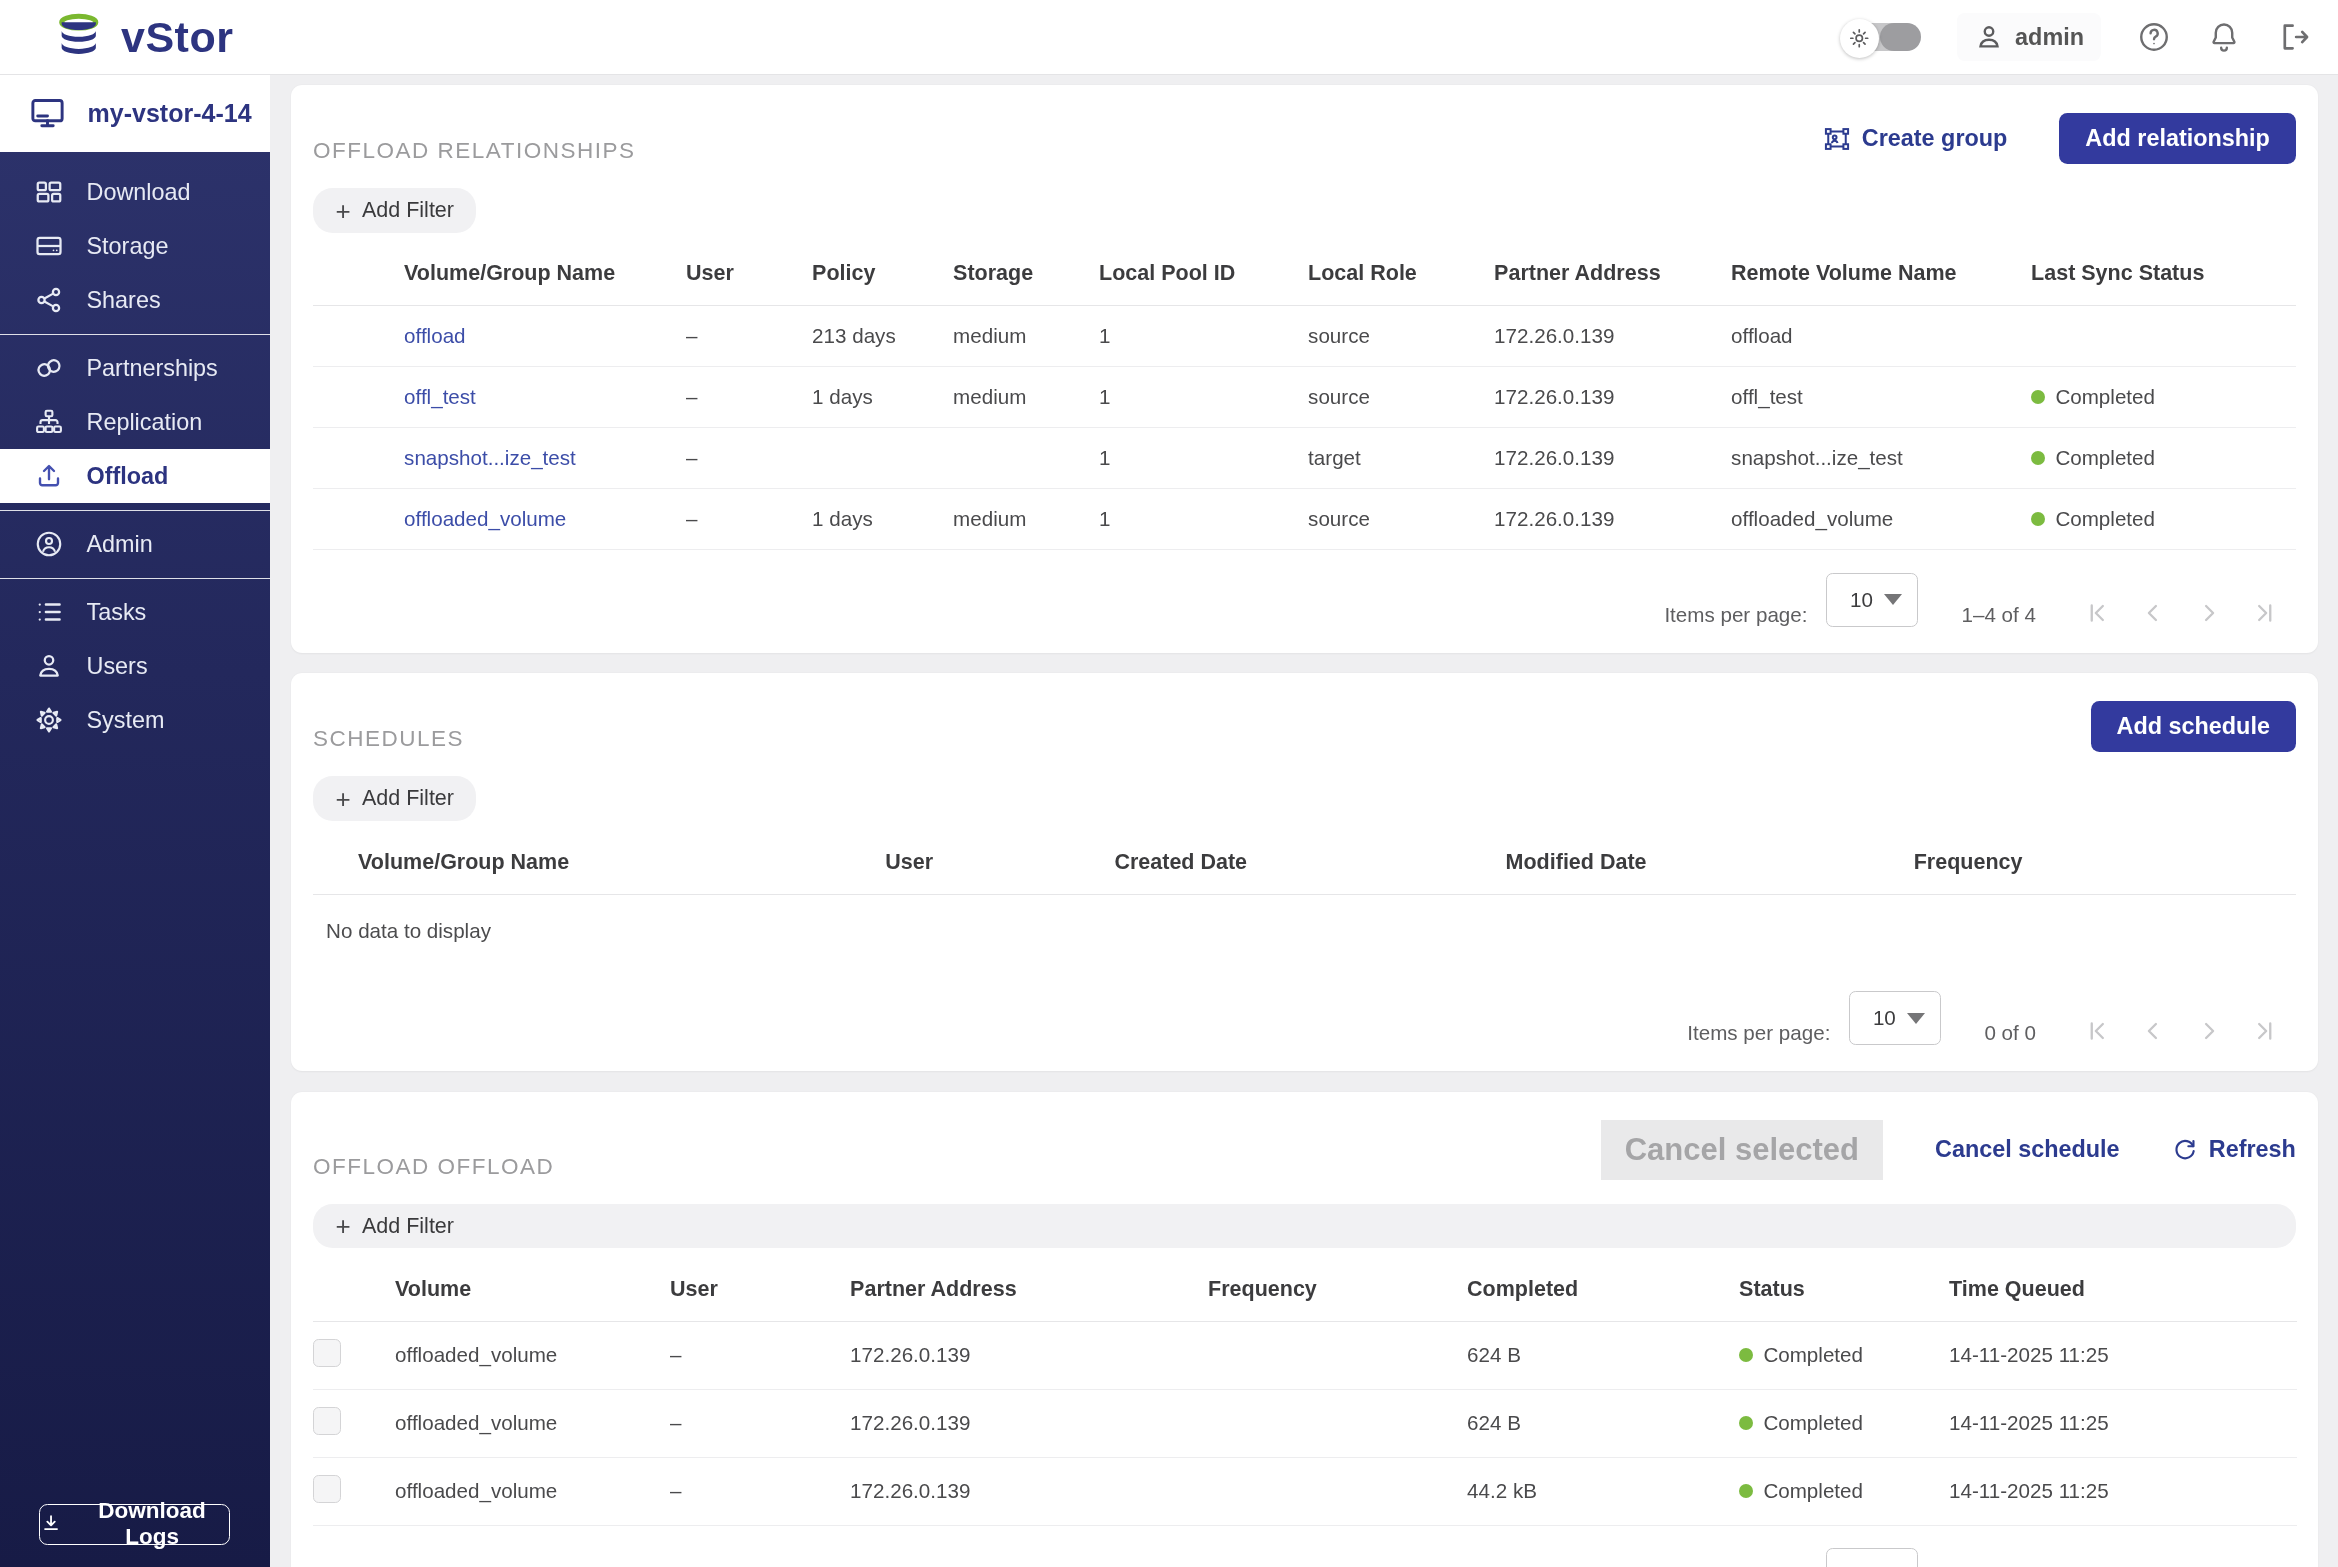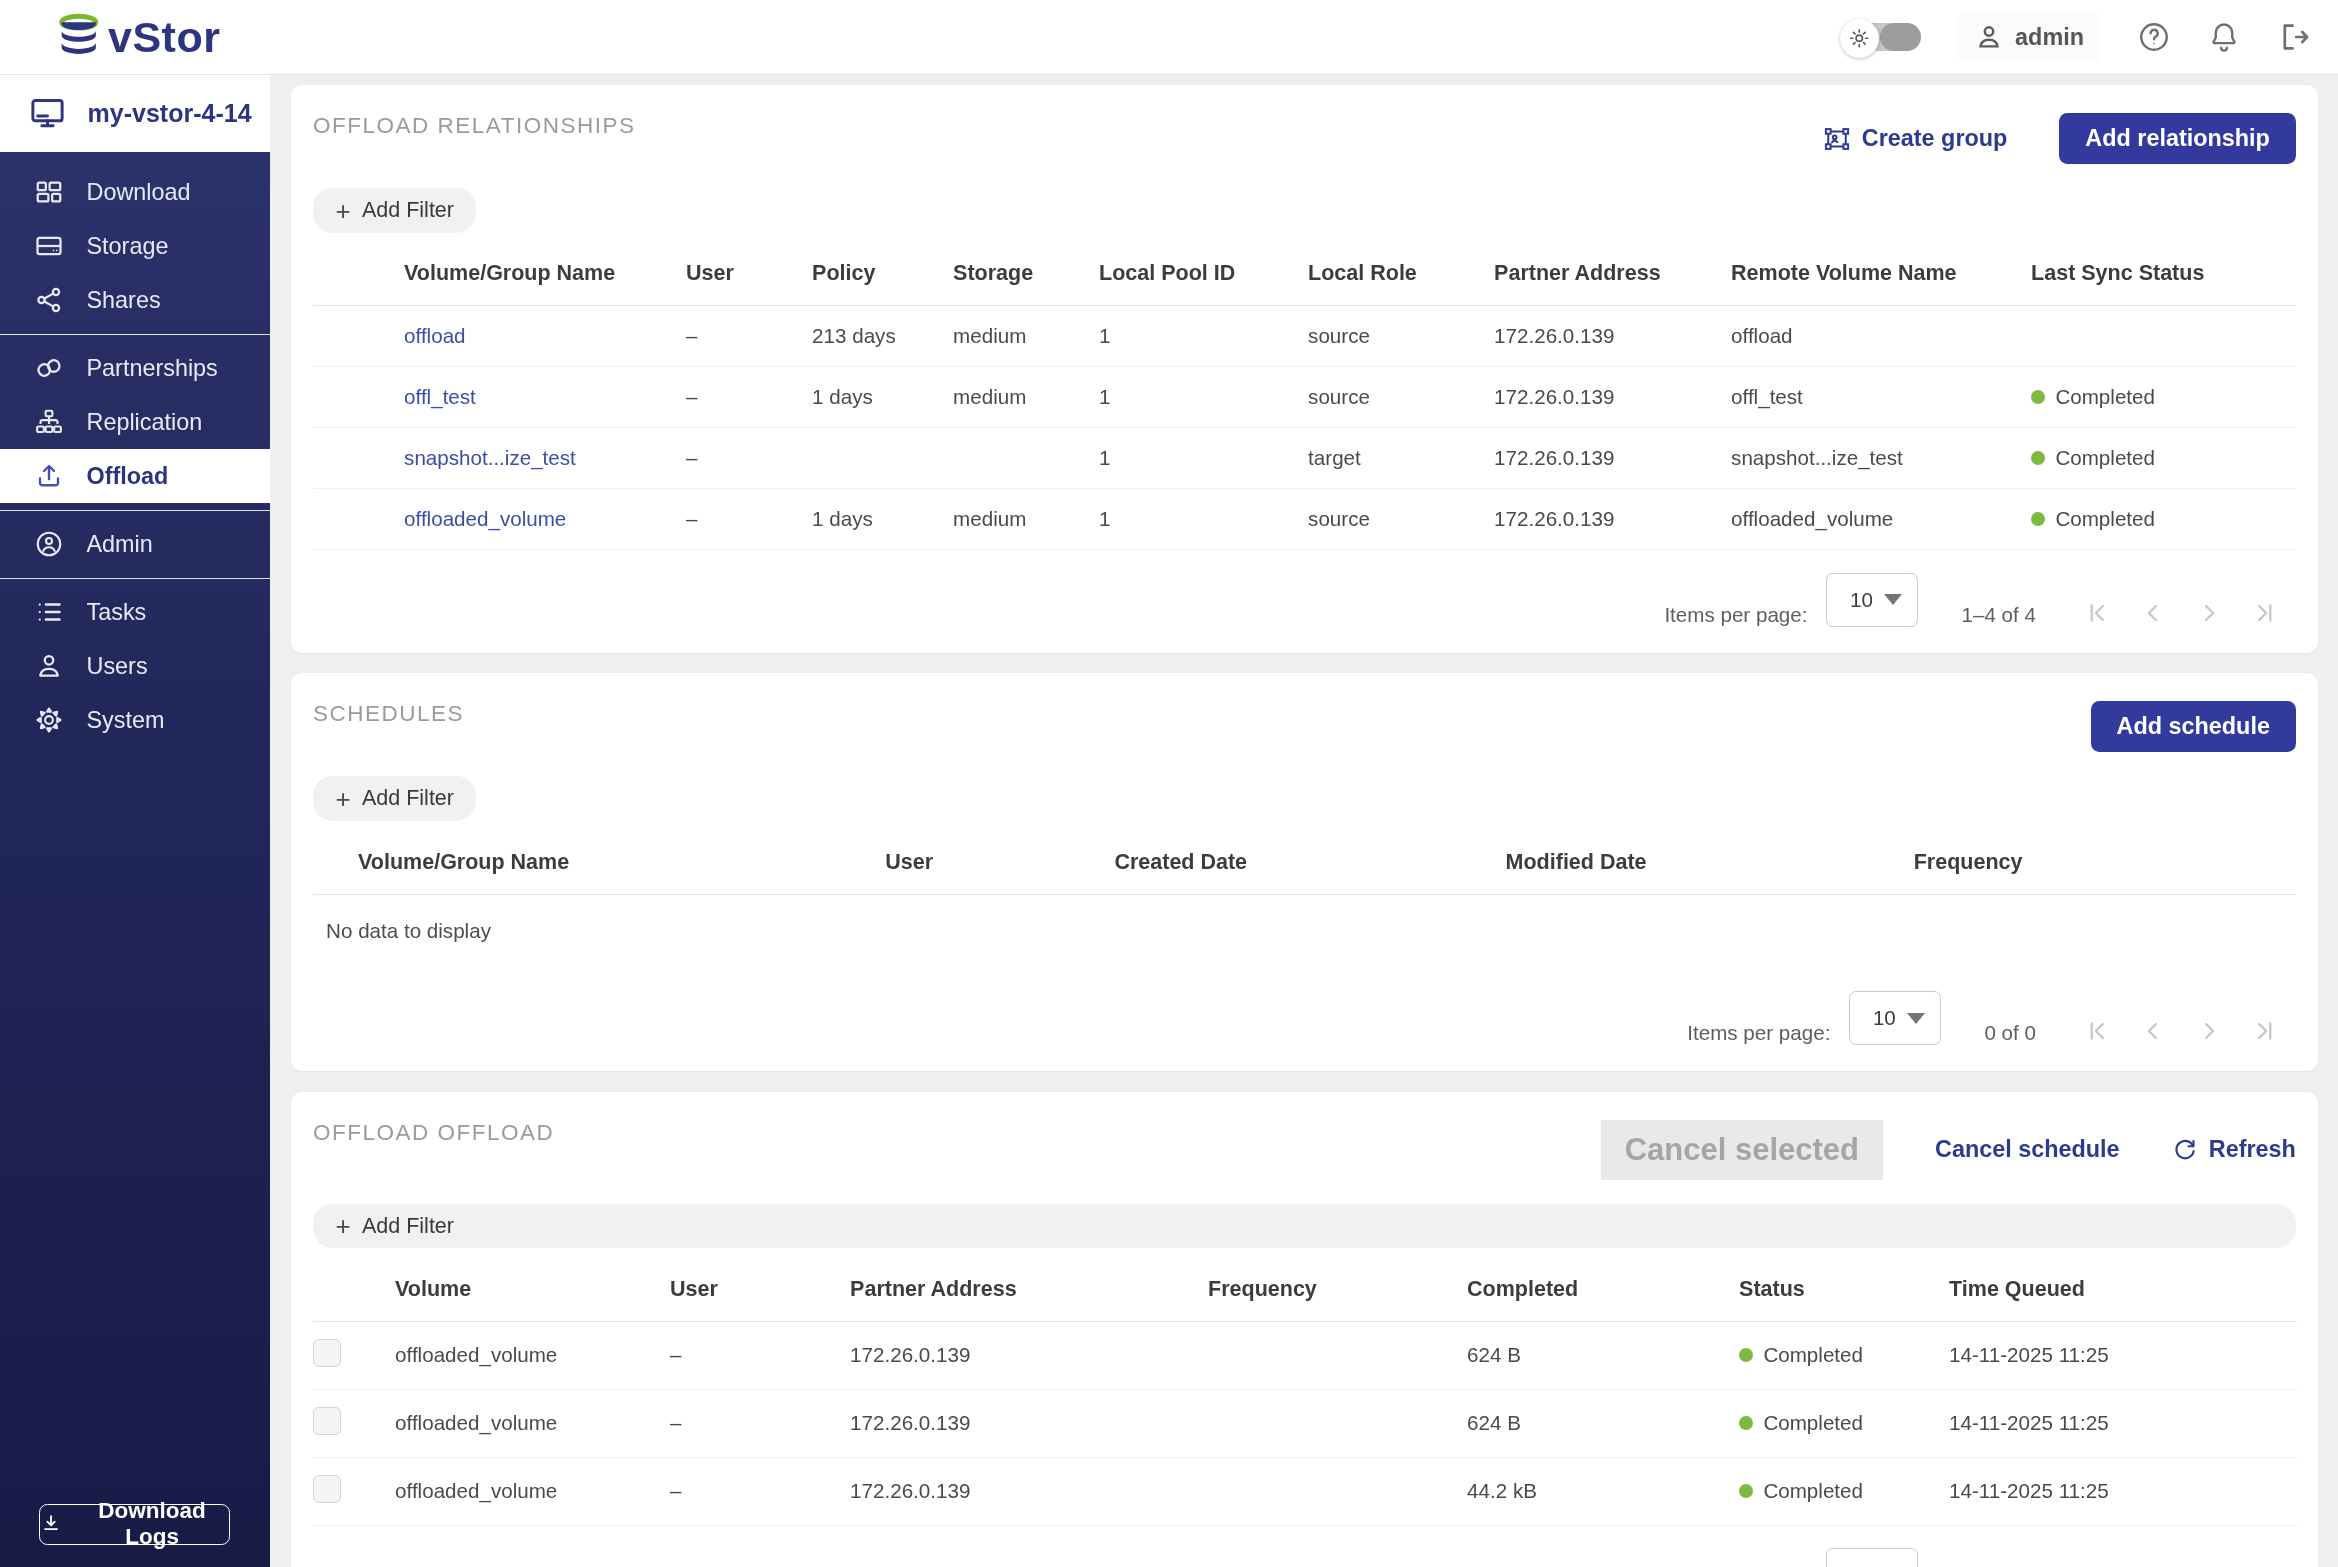--- a/index.html
+++ b/index.html
@@ -8,7 +8,7 @@
 
   
   .topbar { grid-column:1 / 3; background:#fff; border-bottom:0.9px solid #e4e4e6; display:flex; align-items:center; justify-content:space-between; padding:0 28px 0 54px; }
-  .logo { display:flex; align-items:center; }
+  .logo { display:flex; align-items:center; gap:13px; }
   .logo-text { font-size:43px; font-weight:bold; color:#2d3480; letter-spacing:0.5px; }
   .topbar-right { display:flex; align-items:center; gap:36px; color:#6e6e70; }
   .theme-toggle { position:relative; width:81px; height:37px; cursor:pointer; }

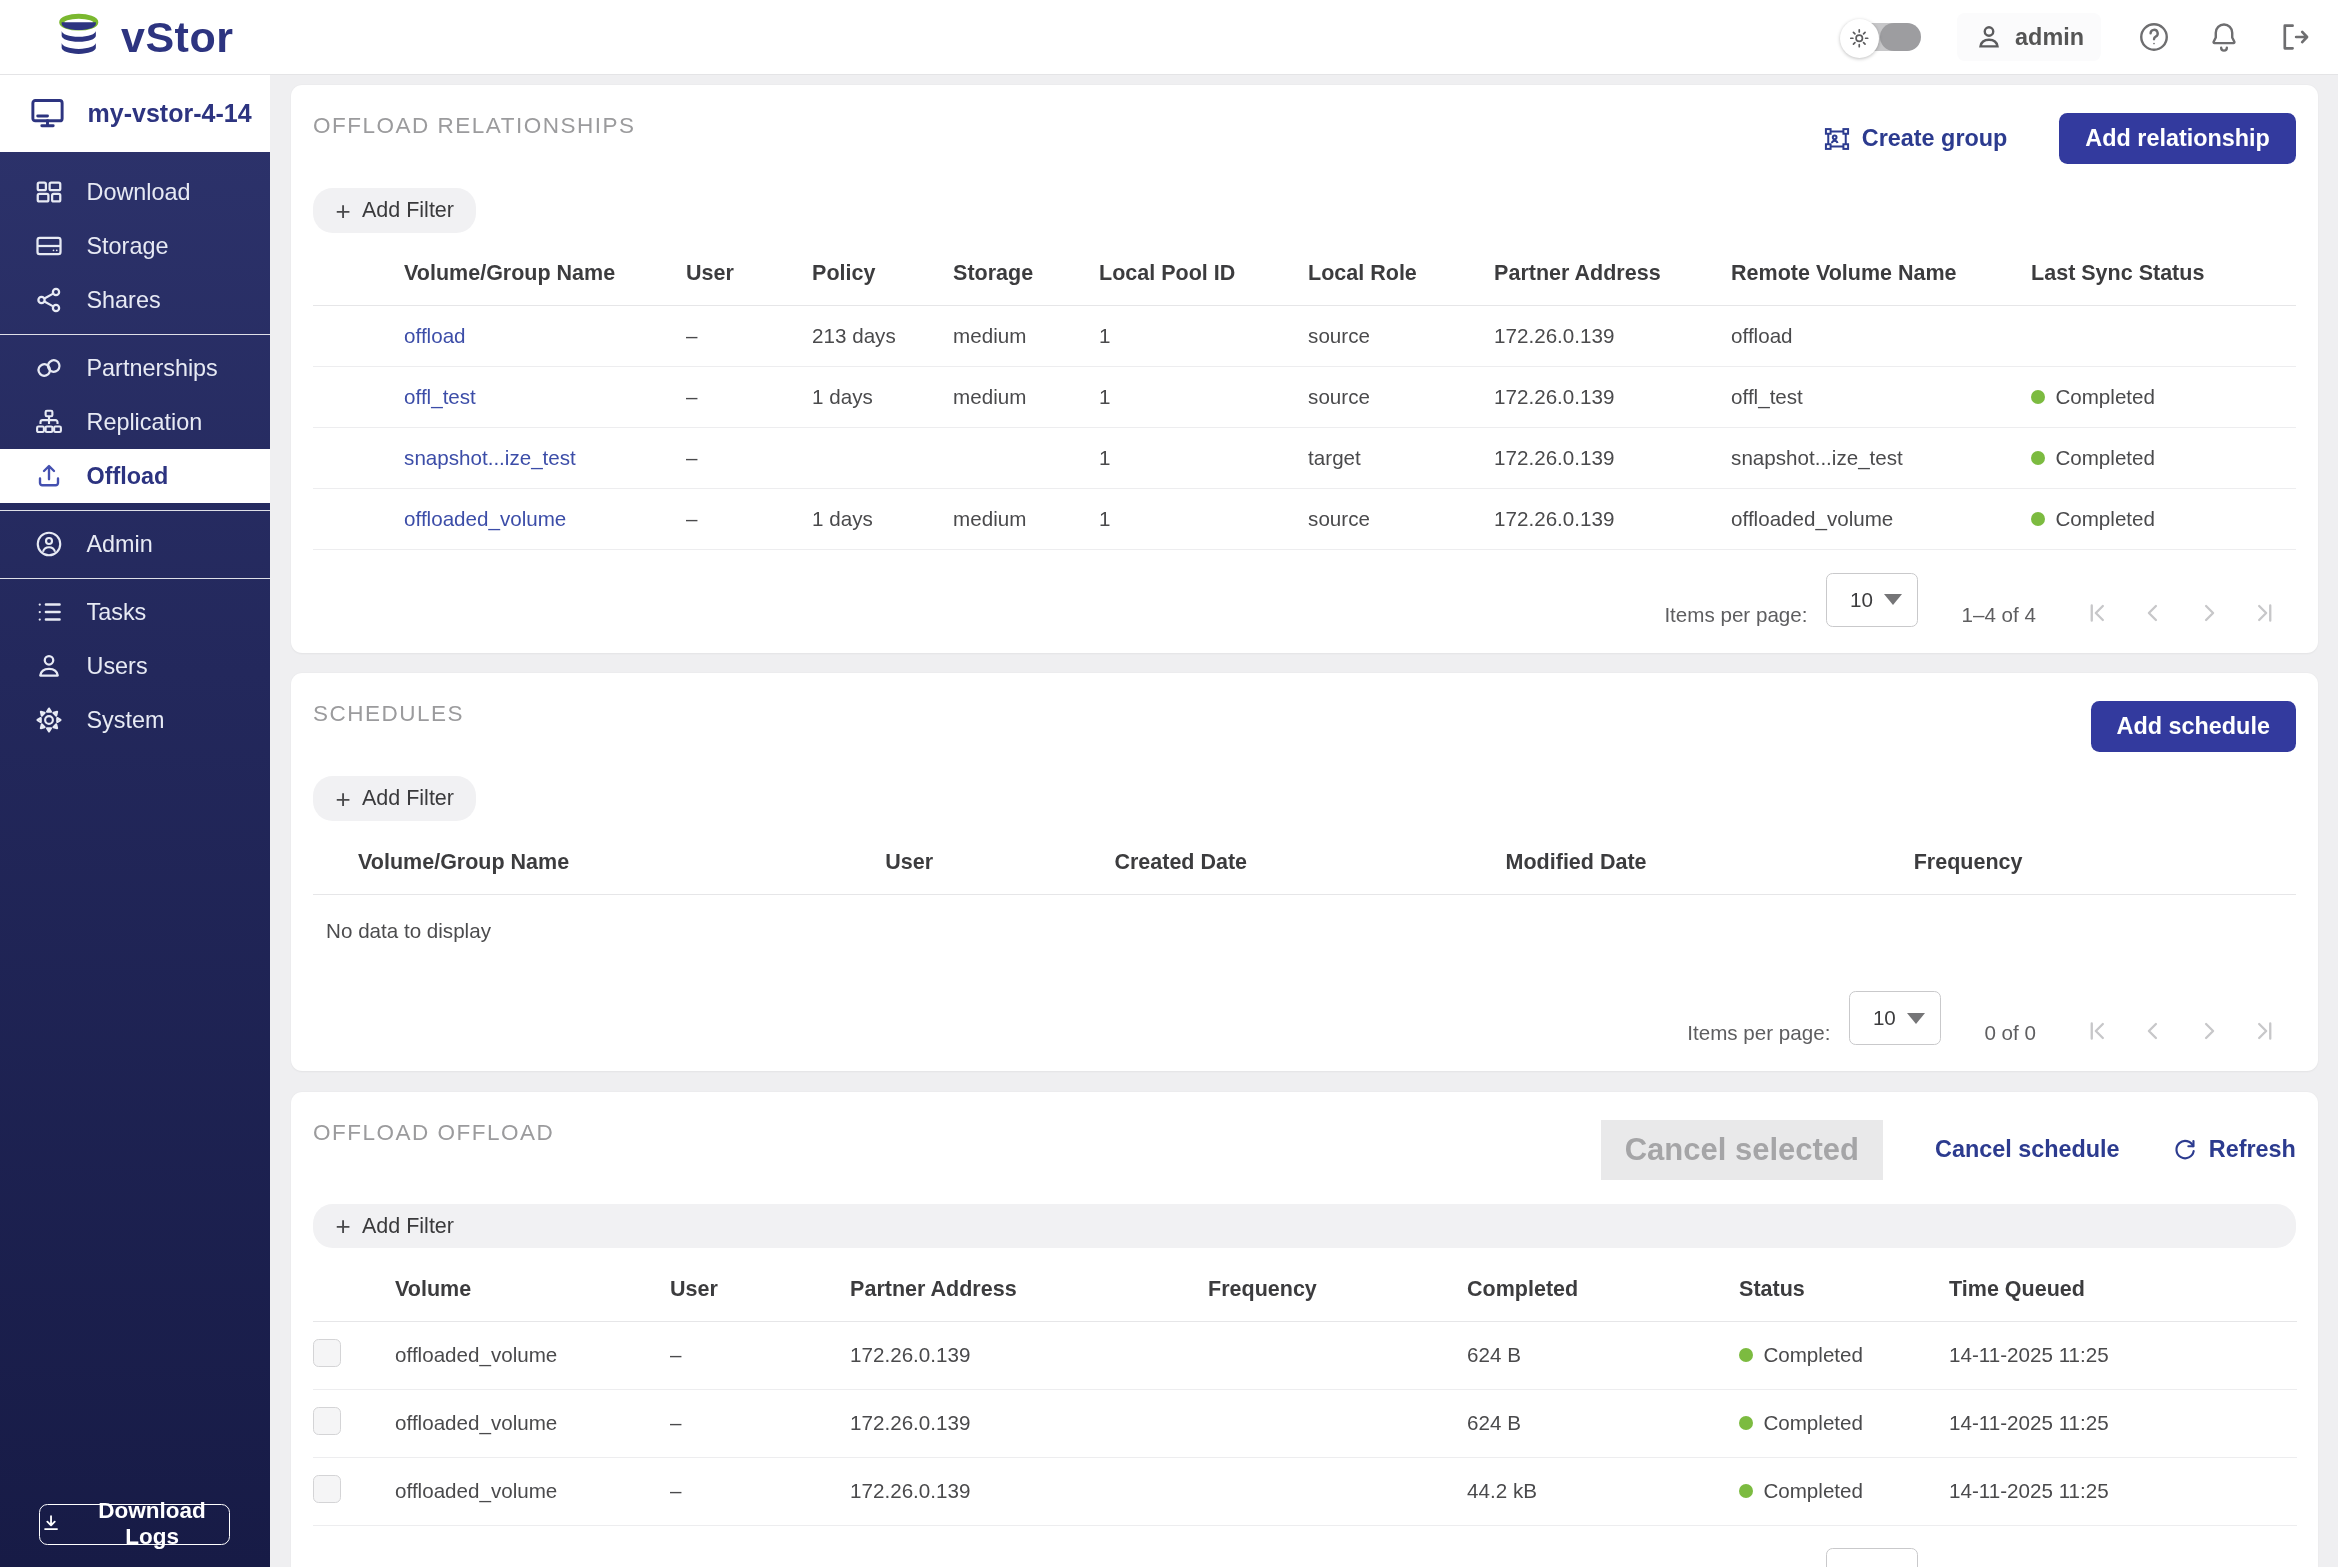--- a/index.html
+++ b/index.html
@@ -35,7 +35,7 @@
   
   main { grid-row:2; display:flex; flex-direction:column; gap:20.6px; padding:10.3px 20.6px 3.7px 20.6px; overflow:hidden; }
   .card { background:#fff; border-radius:11.2px; box-shadow:0 0.9px 1.9px rgba(0,0,0,.05); padding:0 22.5px; }
-  .card-head { display:flex; align-items:flex-start; justify-content:space-between; padding-top:28px; }
+  .card-head { display:flex; align-items:flex-end; justify-content:space-between; padding-top:28px; }
   .card-title { font-size:22.5px; font-weight:500; color:#9b9b9d; letter-spacing:1.5px; }
   .head-actions { display:flex; align-items:center; gap:52px; }
   .text-btn { display:flex; align-items:center; gap:11.2px; color:#2c3b8f; font-size:23.4px; font-weight:bold; background:none; border:none; font-family:inherit; cursor:pointer; }

